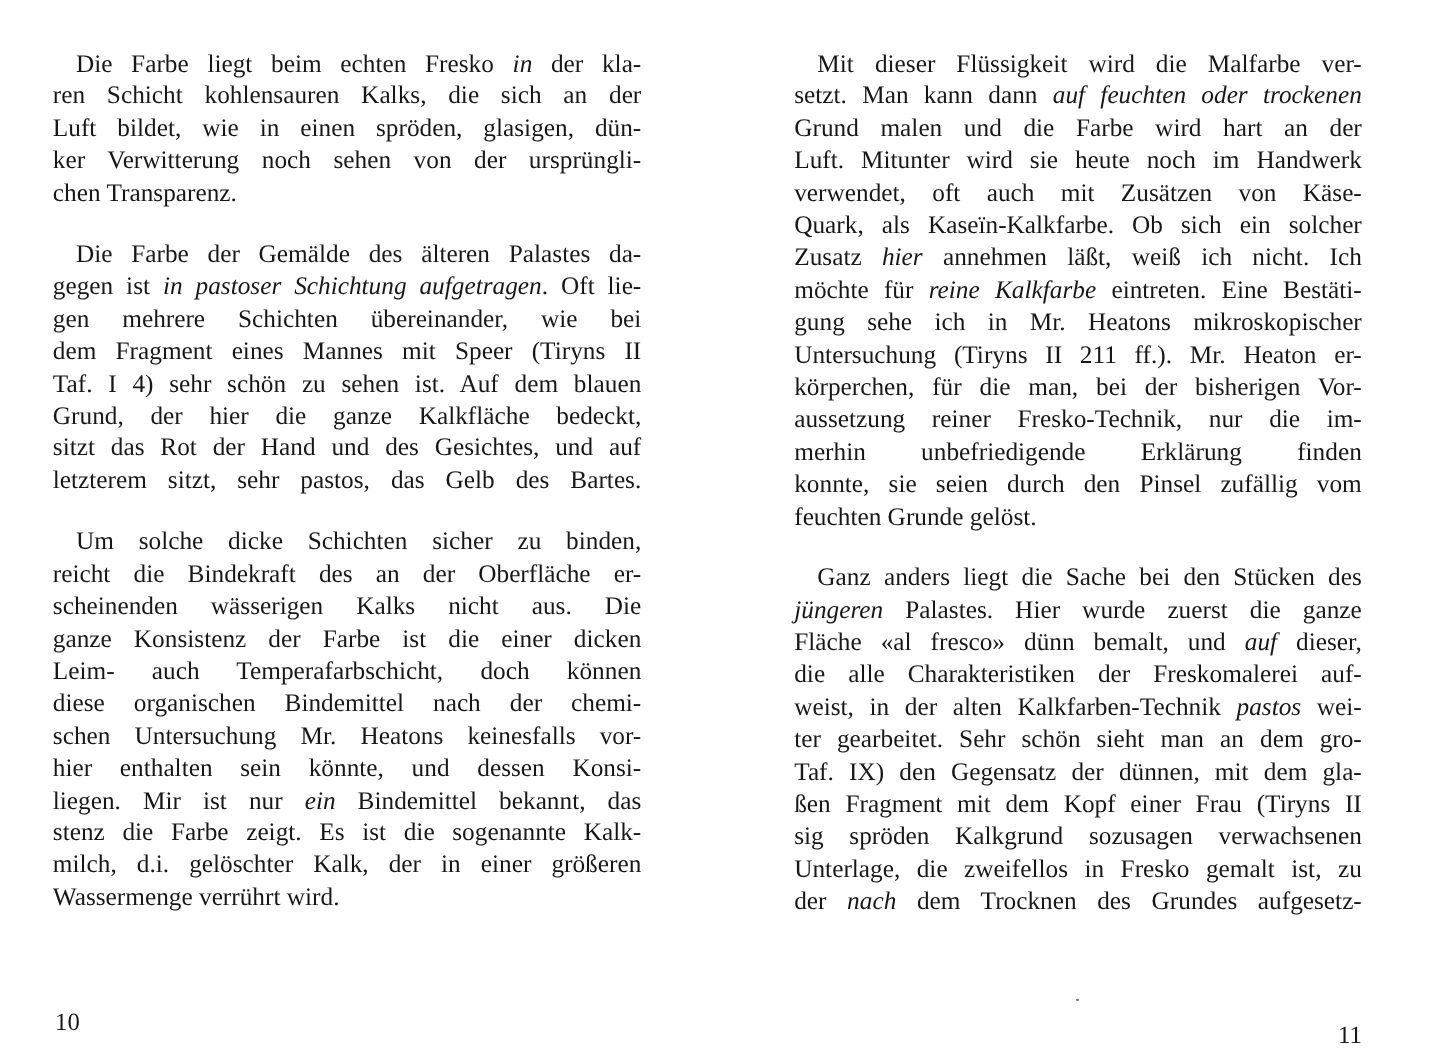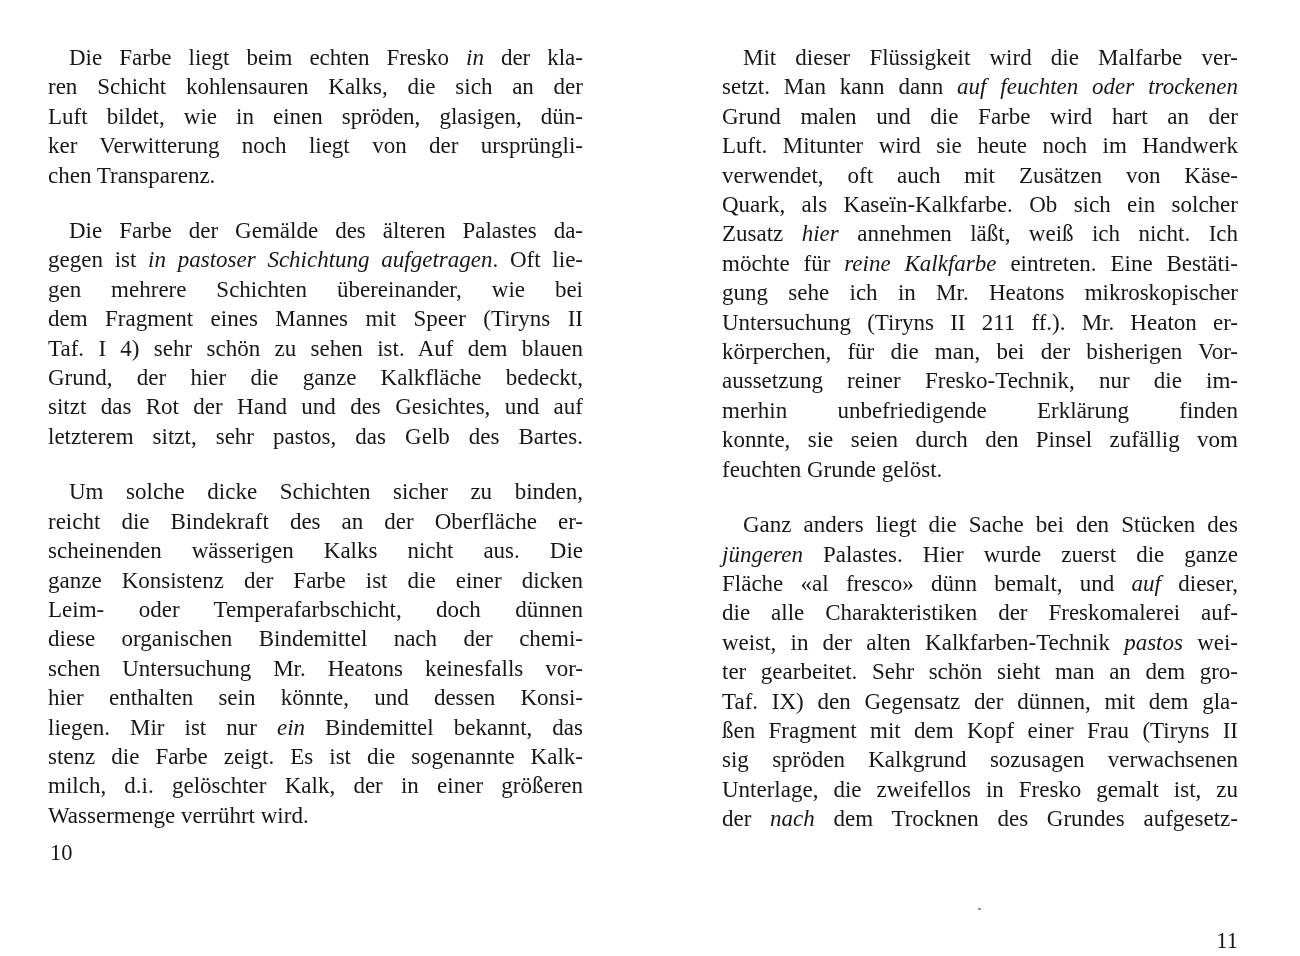--- a/index.html
+++ b/index.html
@@ -59,7 +59,7 @@
       <div class="line"><span>Die Farbe liegt beim echten Fresko </span><span class="it">in</span><span> der kla-</span></div>
       <div class="line"><span>ren Schicht kohlensauren Kalks, die sich an der</span></div>
       <div class="line"><span>Luft bildet, wie in einen spröden, glasigen, dün-</span></div>
-      <div class="line"><span>ker Verwitterung noch liegt von der ursprüngli-</span></div>
+      <div class="line"><span>ker Verwitterung noch sehen von der ursprüngli-</span></div>
       <div class="line flush"><span>chen Transparenz.</span></div>
     </div>
     <div class="paragraph">

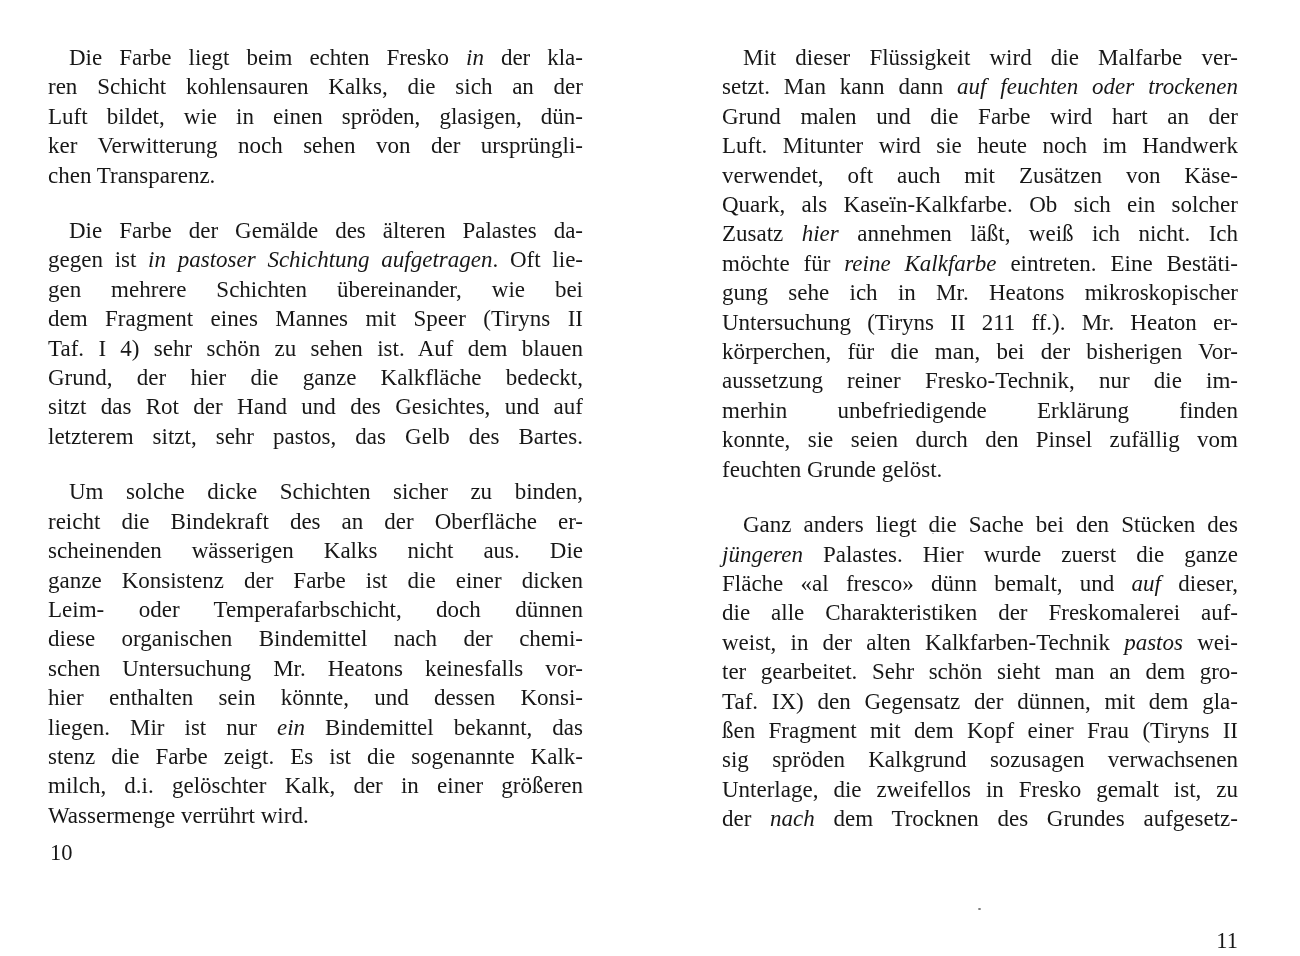--- a/index.html
+++ b/index.html
@@ -77,7 +77,7 @@
       <div class="line"><span>reicht die Bindekraft des an der Oberfläche er-</span></div>
       <div class="line"><span>scheinenden wässerigen Kalks nicht aus. Die</span></div>
       <div class="line"><span>ganze Konsistenz der Farbe ist die einer dicken</span></div>
-      <div class="line"><span>Leim- oder Temperafarbschicht, doch dünnen</span></div>
+      <div class="line"><span>Leim- auch Temperafarbschicht, doch können</span></div>
       <div class="line"><span>diese organischen Bindemittel nach der chemi-</span></div>
       <div class="line"><span>schen Untersuchung Mr. Heatons keinesfalls vor-</span></div>
       <div class="line"><span>hier enthalten sein könnte, und dessen Konsi-</span></div>

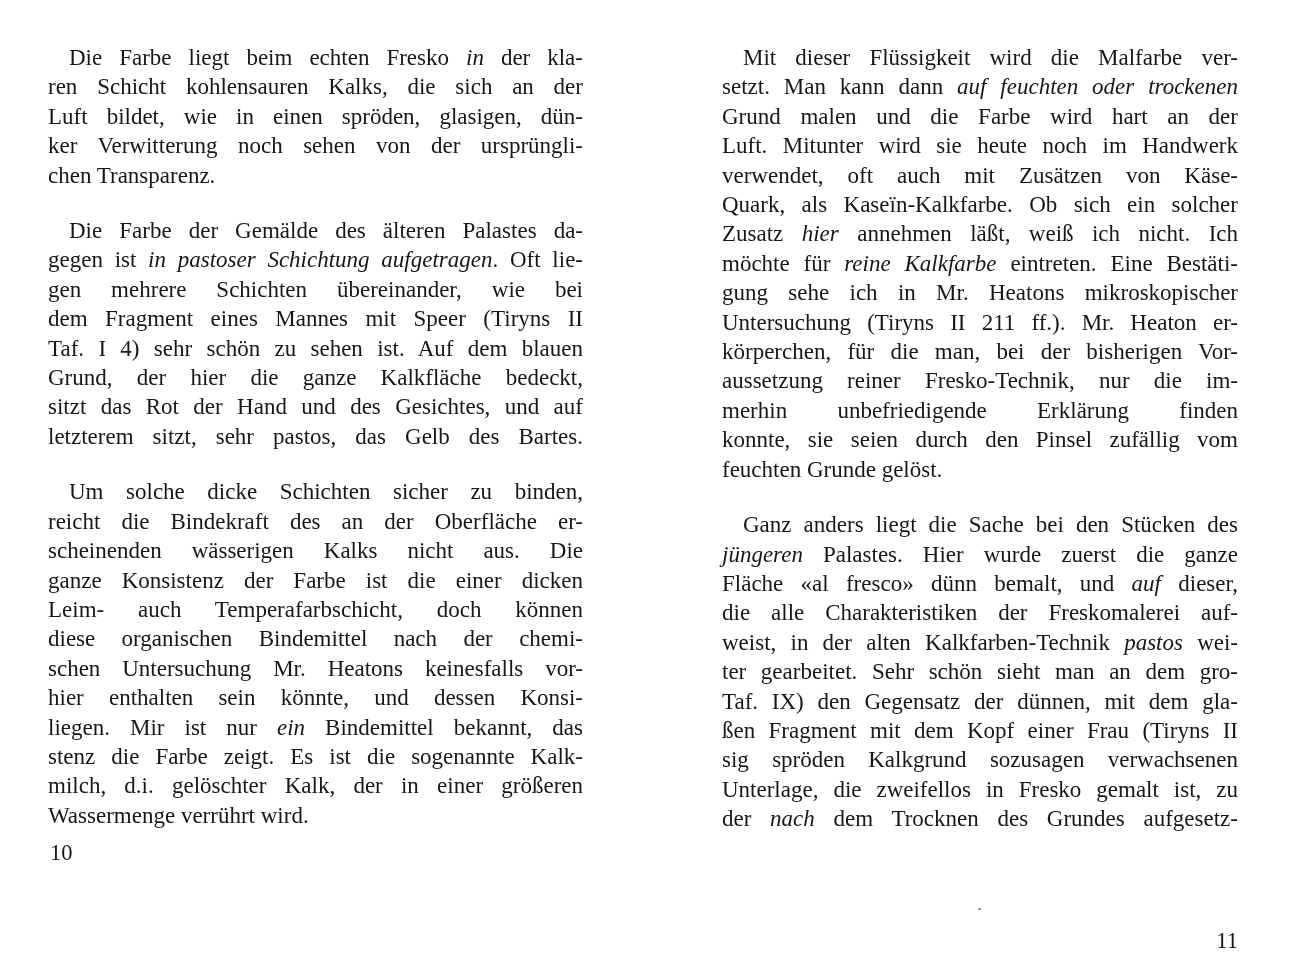--- a/index.html
+++ b/index.html
@@ -42,7 +42,7 @@
     line-height: 26px;
     color: #171717;
   }
-  #page-number-left  { left: 50px; top: 840px; }
+  #page-number-left  { left: 50px; top: 916px; }
   #page-number-right { left: 722px; top: 928px; width: 516px; text-align: right; }
 
   .speck {

